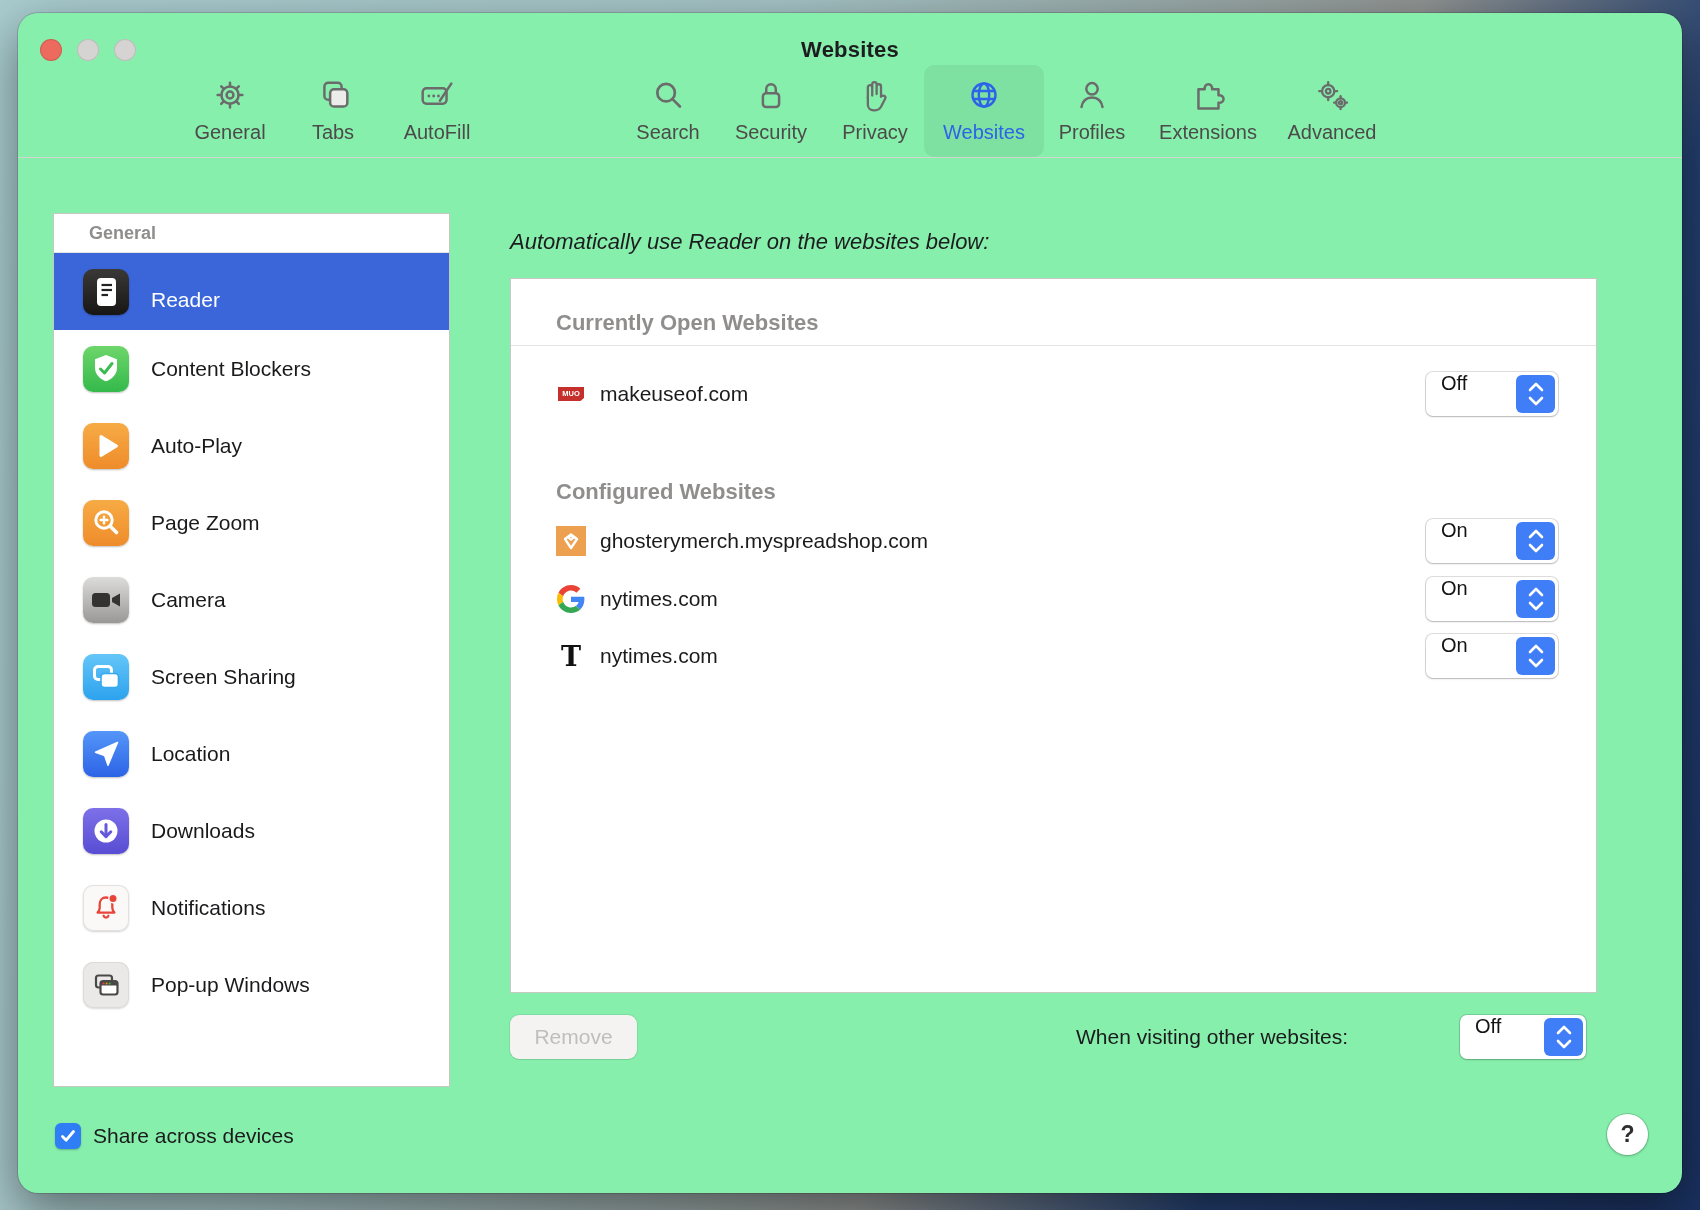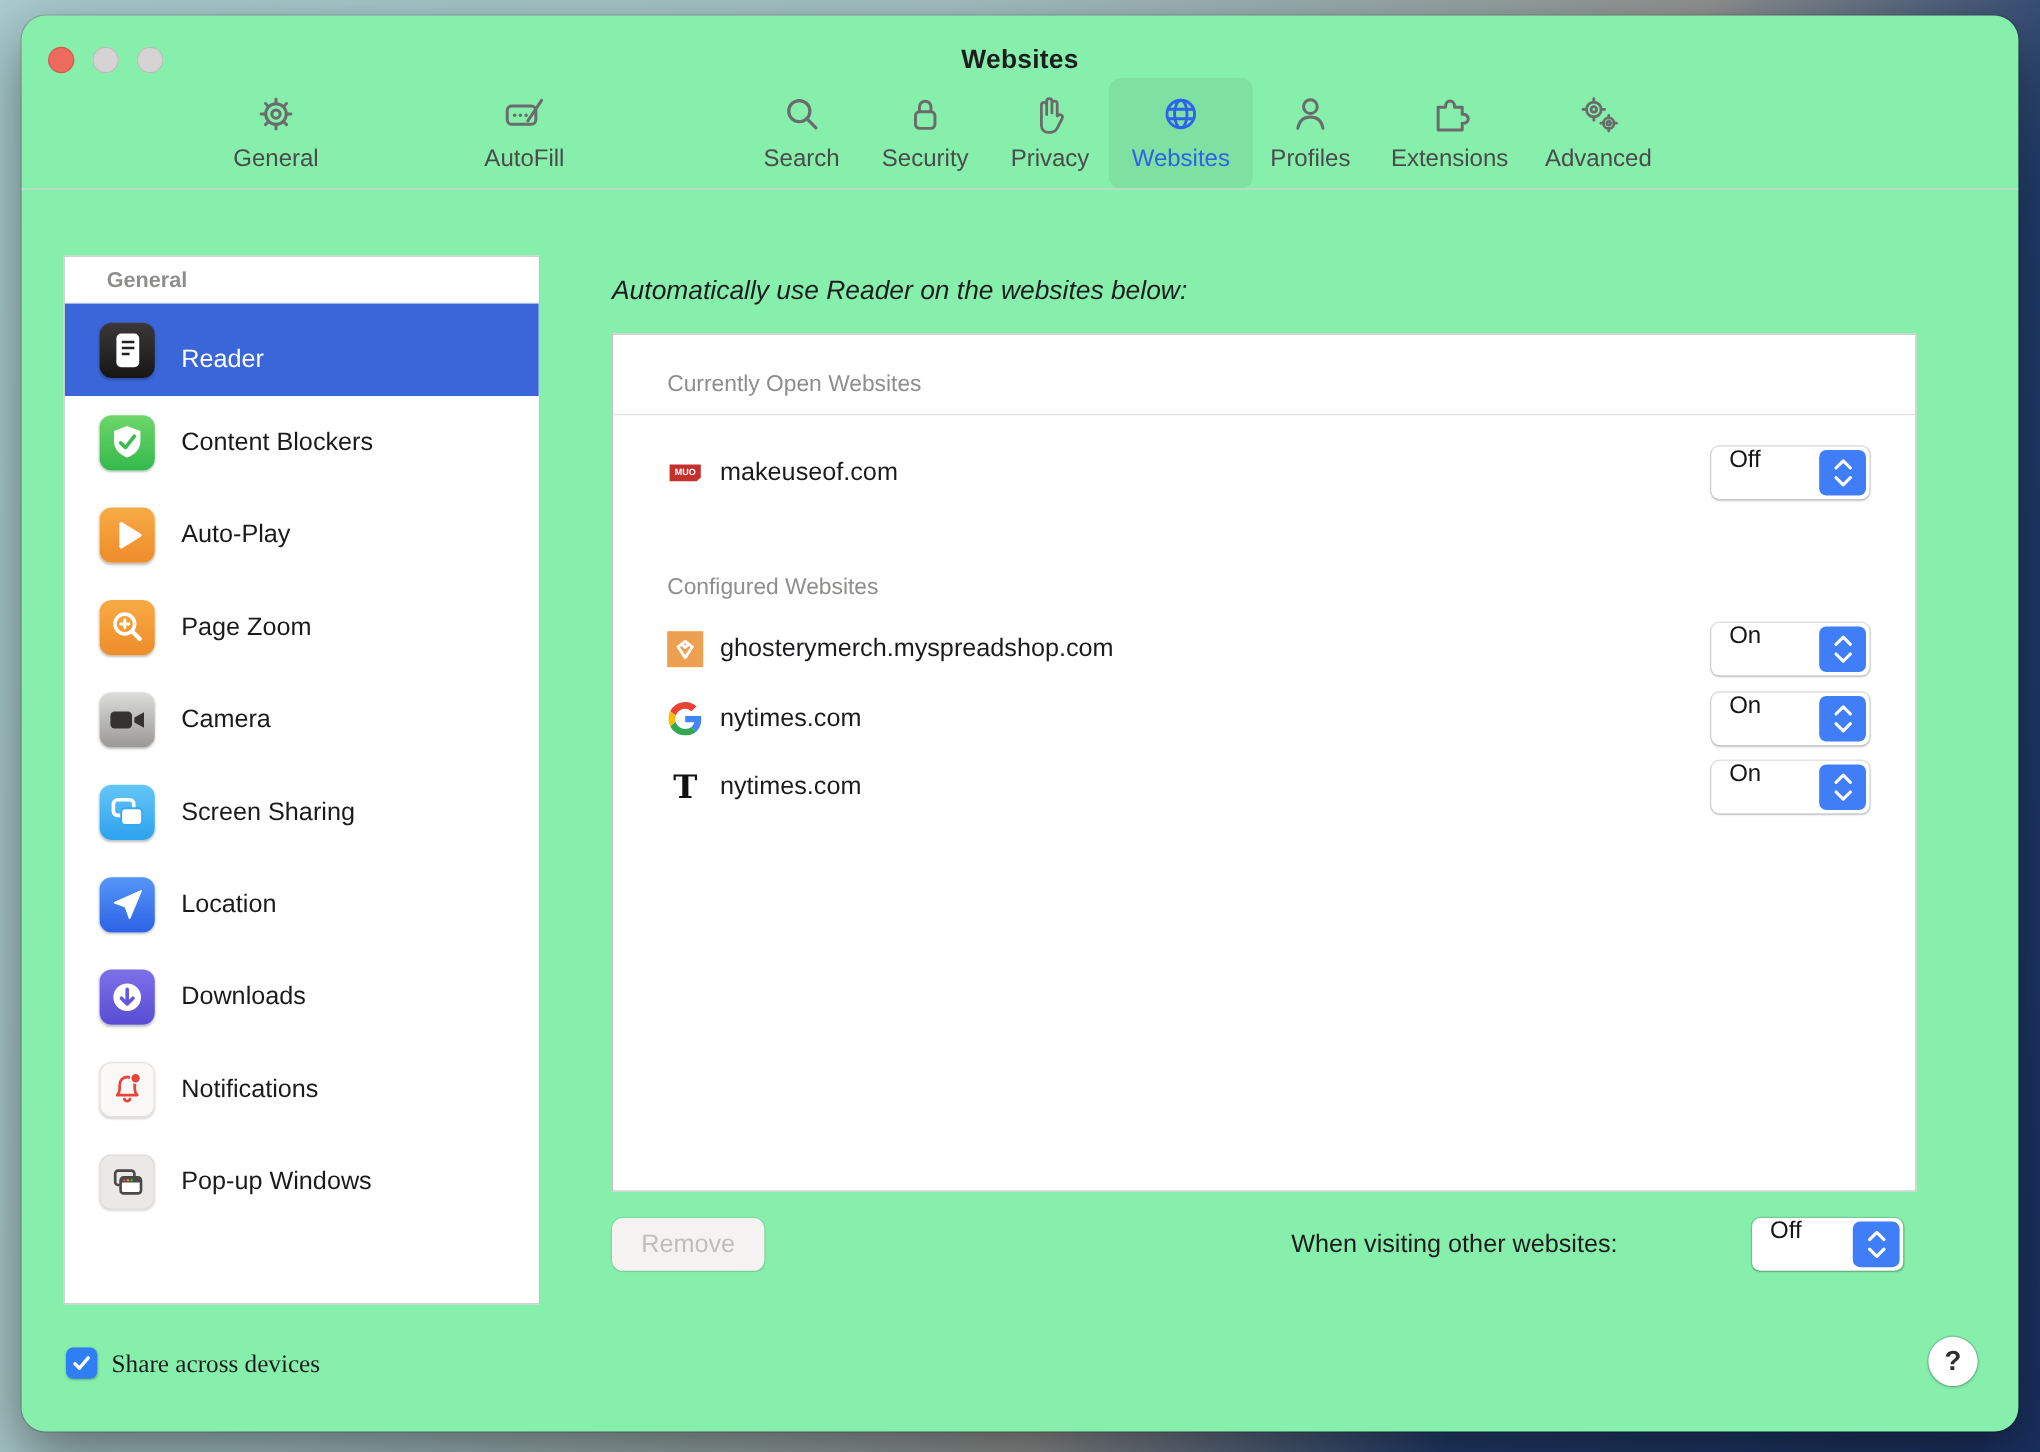--- a/index.html
+++ b/index.html
@@ -125,6 +125,15 @@
     <span class="tlabel">General</span>
   </div>
 
+  <div class="tb-item" style="left:315px">
+    <span class="ticon">
+      <svg width="42" height="42" viewBox="0 0 44 44" fill="none" stroke="#6b6b6b" stroke-width="2.6">
+        <rect x="13" y="8" width="18" height="18" rx="4"></rect>
+        <rect x="19" y="15" width="18" height="18" rx="4" fill="#ececea"></rect>
+      </svg>
+      </span>
+    <span class="tlabel">Tabs</span>
+  </div>
 
   <div class="tb-item" style="left:419px">
     <span class="ticon">

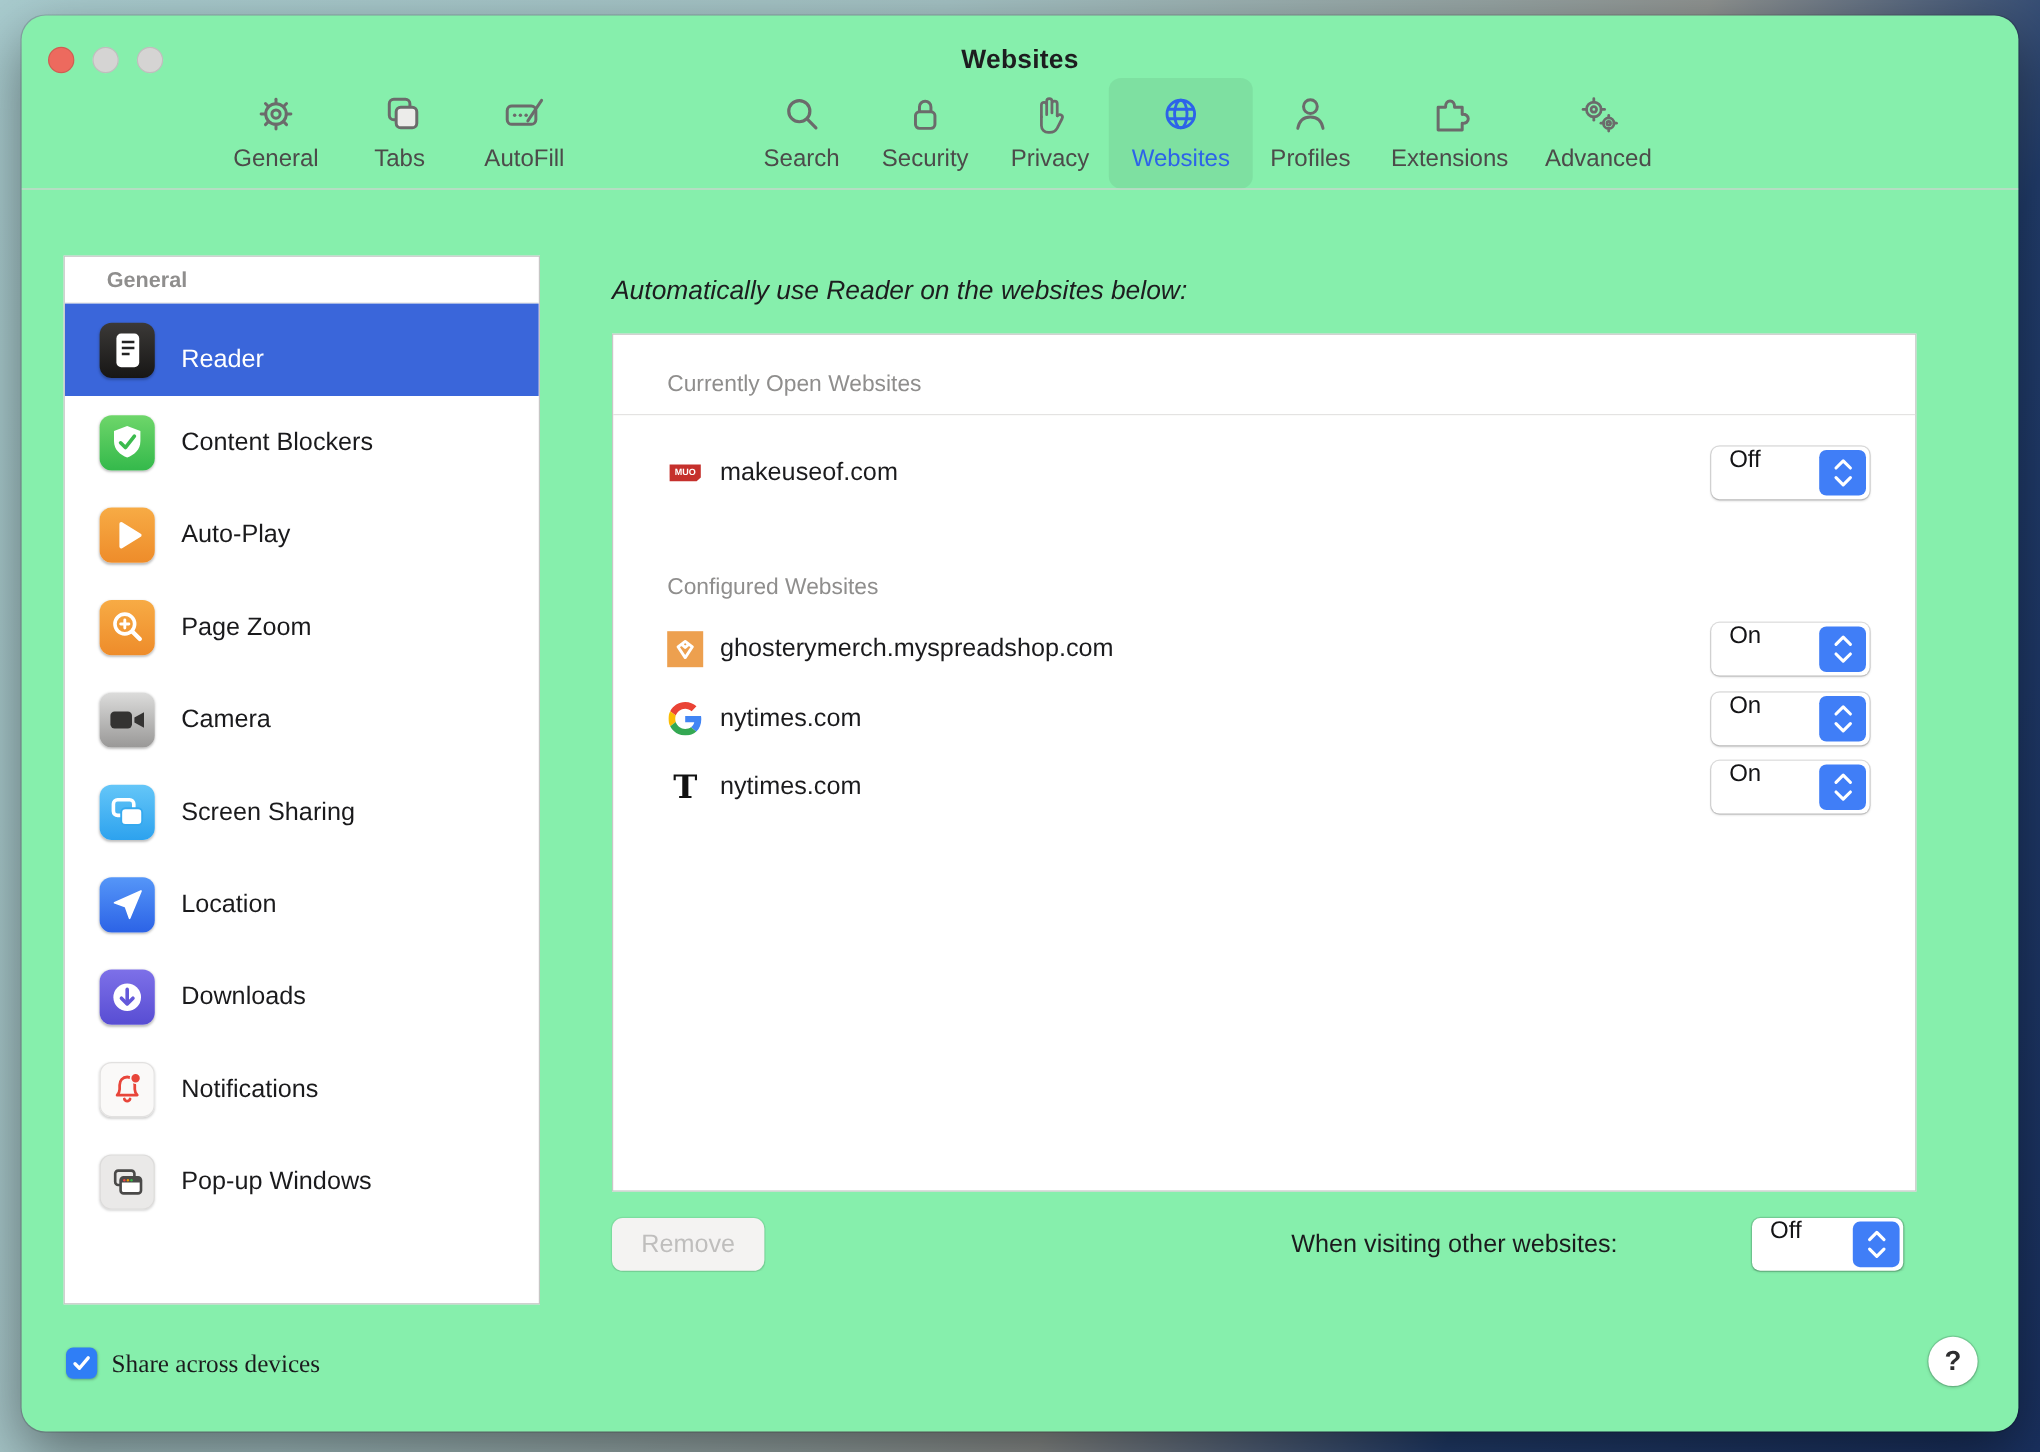--- a/index.html
+++ b/index.html
@@ -56,7 +56,7 @@
     position:absolute; left:492px; top:265px; width:1087px; height:715px;
     background:#ffffff; border:1px solid #c7c7c6;
   }
-  .sec-header { position:absolute; left:45px; font-size:19px; font-weight:400; color:#8f8e8d; }
+  .sec-header { position:absolute; left:45px; font-size:22px; font-weight:700; color:#8f8e8d; }
   .sec-divider { position:absolute; left:0; right:0; height:1px; background:#e4e3e2; }
   .site-row { position:absolute; left:45px; display:flex; align-items:center; gap:14px; }
   .site-name { font-size:21px; color:#1b1b1d; }

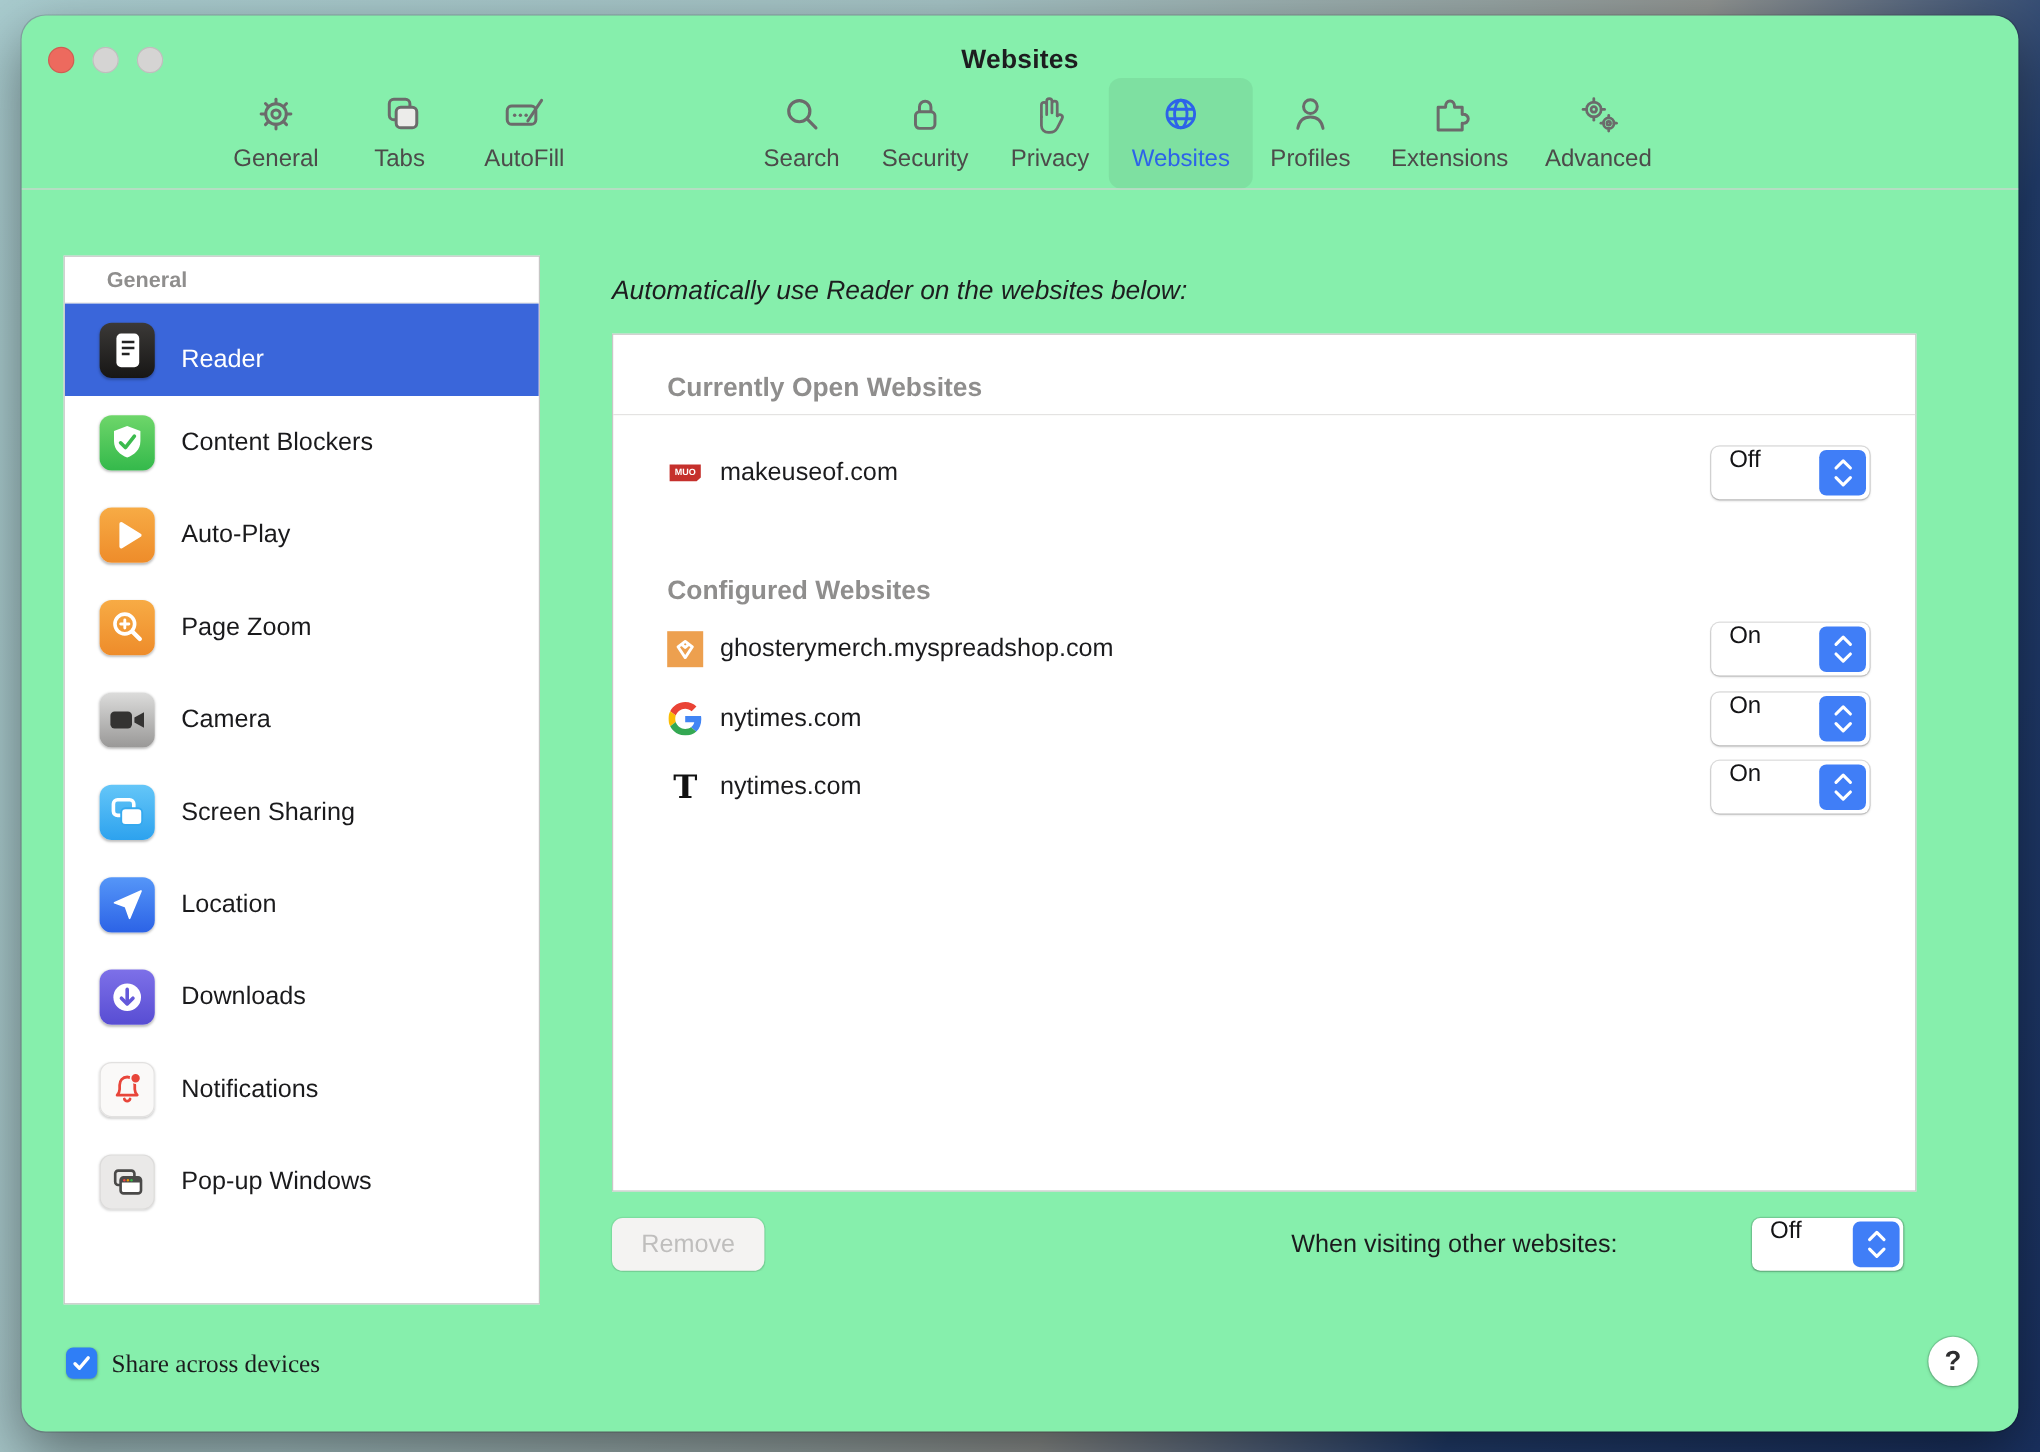--- a/index.html
+++ b/index.html
@@ -86,7 +86,7 @@
   .checkbox { width:26px; height:26px; border-radius:6px; background:#2f7ef6;
     display:flex; align-items:center; justify-content:center;
     box-shadow:0 1px 2px rgba(0,0,0,.25); }
-  .share-label { font-size:21px; color:#1b1b1d;font-family:Liberation Serif, serif; }
+  .share-label { font-size:21px; color:#1b1b1d; }
   .help-btn {
     position:absolute; left:1589px; top:1101px; width:41px; height:41px; border-radius:50%;
     background:#ffffff; box-shadow:0 0 0 1px rgba(0,0,0,.12), 0 1px 3px rgba(0,0,0,.22);

